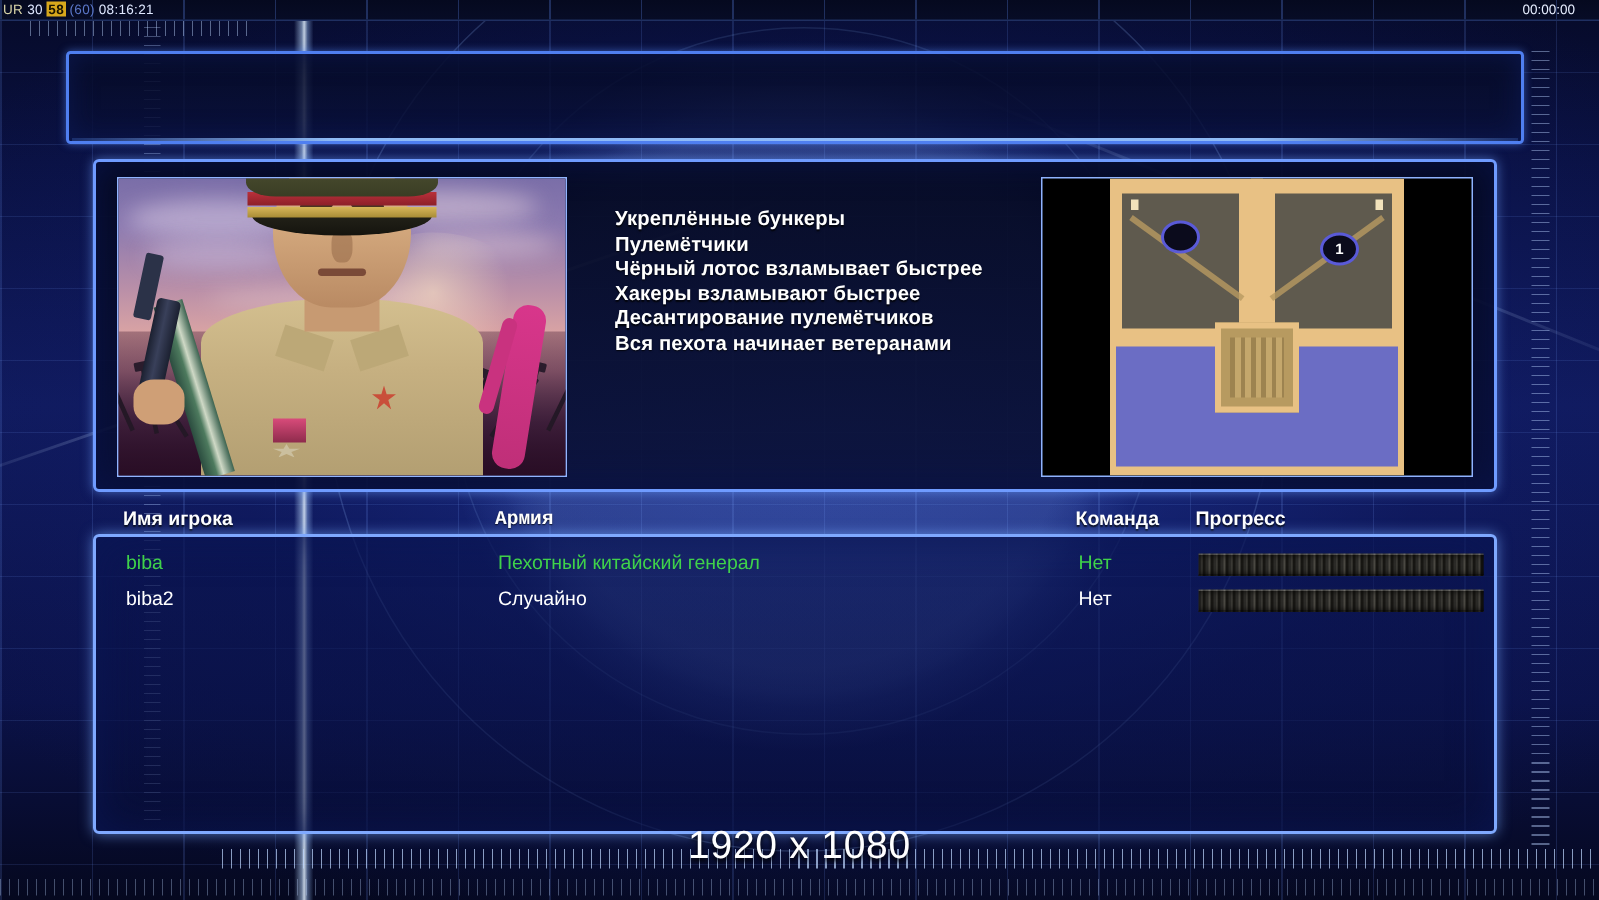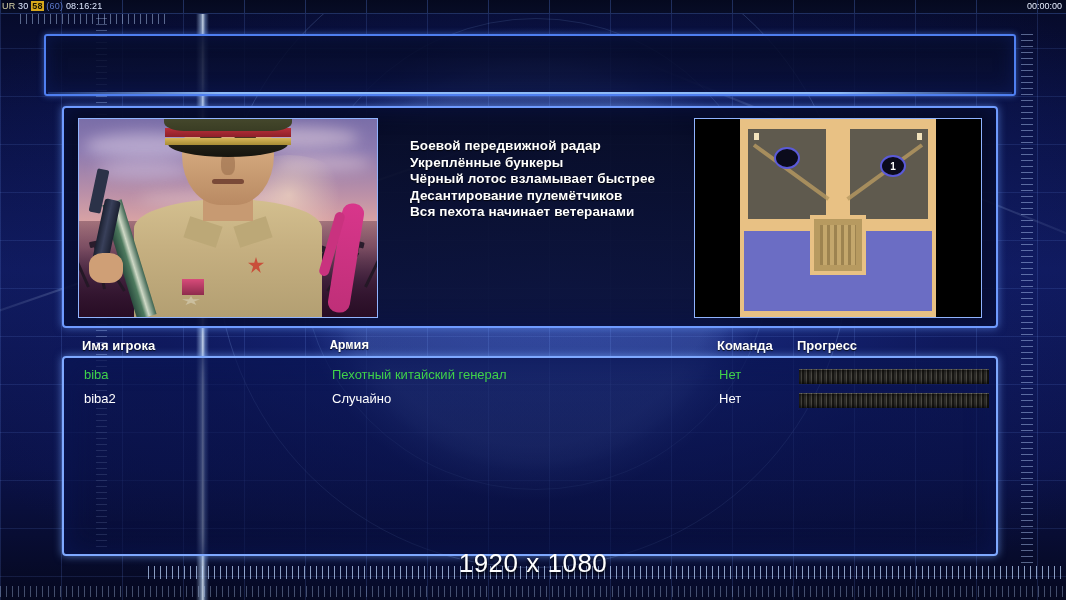--- a/index.html
+++ b/index.html
@@ -69,7 +69,7 @@
   #fps .a{color:#dfe8ff;}
   #fps .hl{background:#d8a81c;color:#1a1400;padding:0 1px;font-weight:bold;}
   #fps .d{color:#5b77c8;}
-  #clock{position:absolute;right:4px;top:0;color:#e7eeff;}
+  #clock{position:absolute;right:16px;top:0;color:#e7eeff;}
 
   
   .ruler-h{

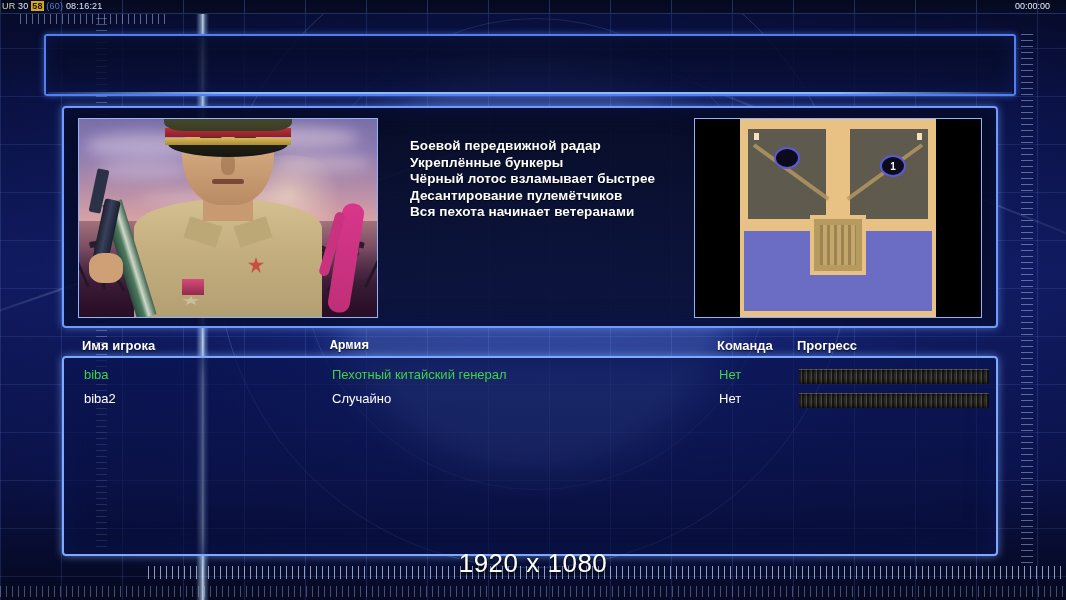--- a/index.html
+++ b/index.html
@@ -361,7 +361,6 @@
   </div>
 
   <div id="abilities">
-    <div>Боевой передвижной радар</div>
     <div>Укреплённые бункеры</div>
     <div>Чёрный лотос взламывает быстрее</div>
     <div>Десантирование пулемётчиков</div>

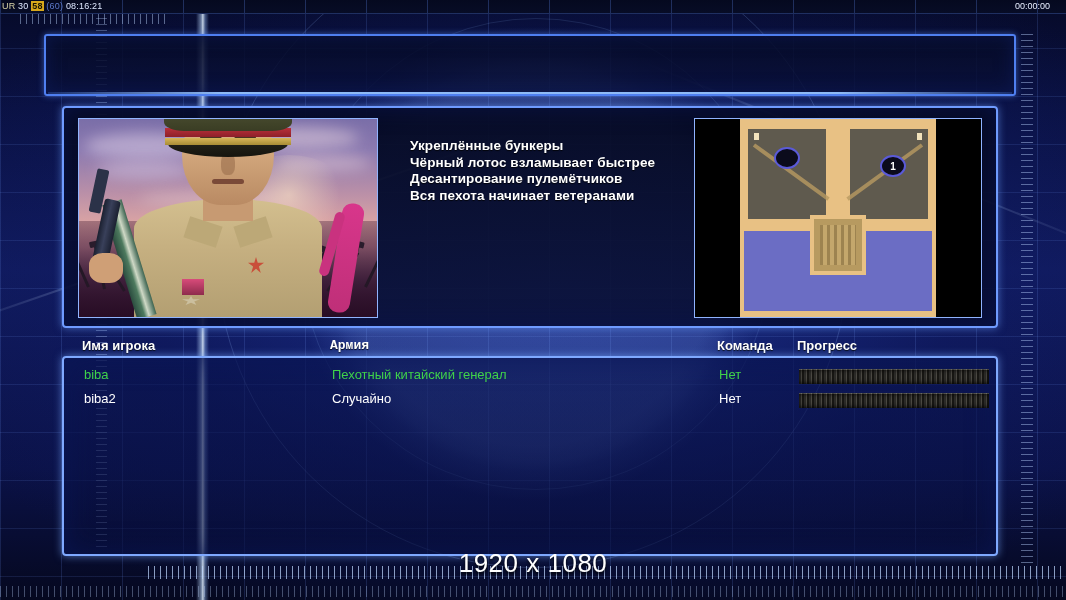--- a/index.html
+++ b/index.html
@@ -362,6 +362,7 @@
 
   <div id="abilities">
     <div>Укреплённые бункеры</div>
+    <div>Пулемётчики</div>
     <div>Чёрный лотос взламывает быстрее</div>
     <div>Десантирование пулемётчиков</div>
     <div>Вся пехота начинает ветеранами</div>

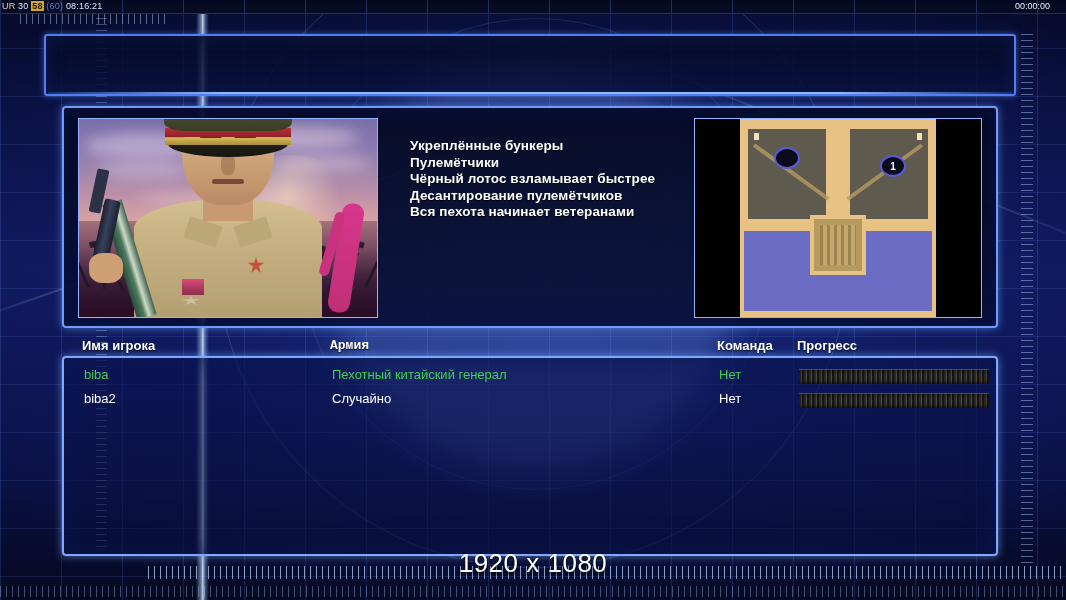--- a/index.html
+++ b/index.html
@@ -364,6 +364,7 @@
     <div>Укреплённые бункеры</div>
     <div>Пулемётчики</div>
     <div>Чёрный лотос взламывает быстрее</div>
+    <div>Хакеры взламывают быстрее</div>
     <div>Десантирование пулемётчиков</div>
     <div>Вся пехота начинает ветеранами</div>
   </div>

